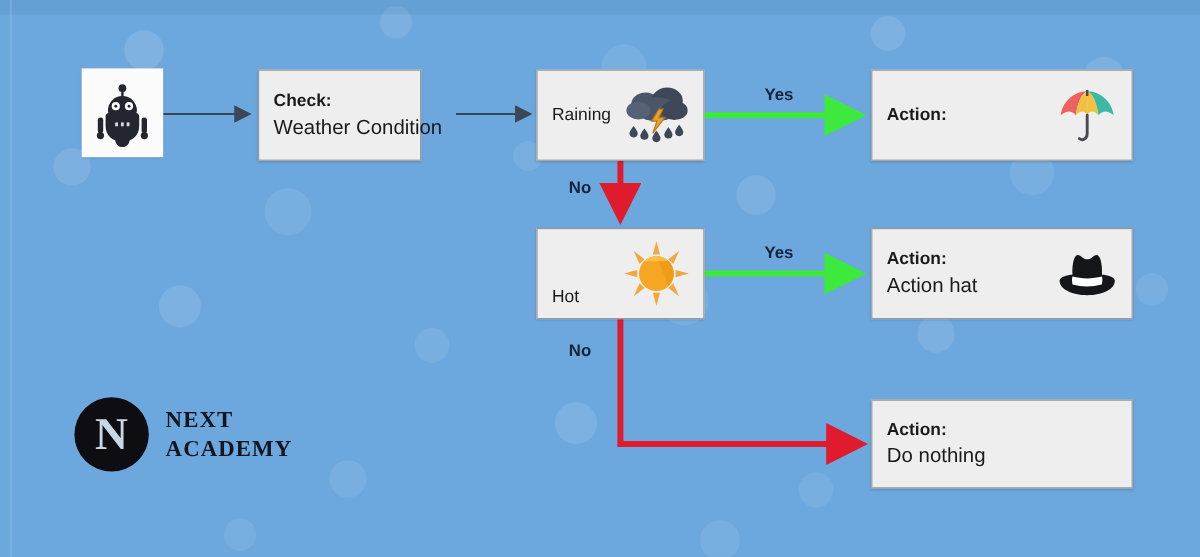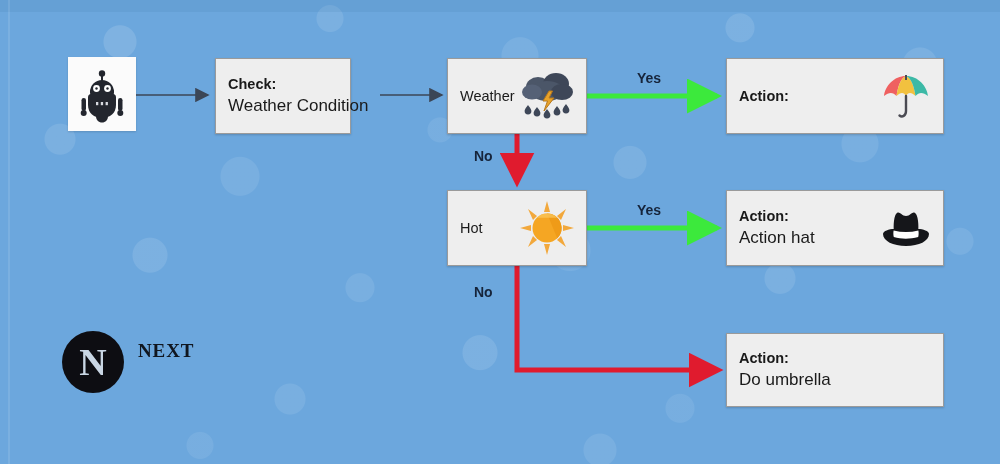--- a/index.html
+++ b/index.html
@@ -187,7 +187,7 @@
   </div>
 
   <div class="node" style="left:447px;top:58px;width:140px;height:76px;">
-    <div class="node-text single-line" style="left:12px;">Weather</div>
+    <div class="node-text single-line" style="left:12px;">Raining</div>
     <div class="emoji-slot" style="left:68px;width:64px;height:58px;">
       <svg width="64" height="58" viewBox="0 0 64 58">
         <g>

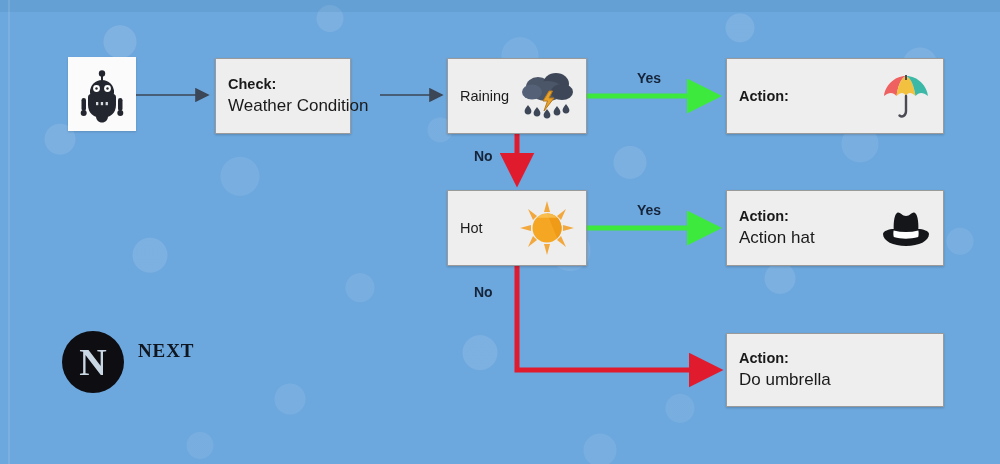--- a/index.html
+++ b/index.html
@@ -226,7 +226,7 @@
   </div>
 
   <div class="node" style="left:447px;top:190px;width:140px;height:76px;">
-    <div class="node-text single-line" style="left:12px;">Hot</div>
+    <div class="node-text single-line" style="left:12px;margin-top:20px;">Hot</div>
     <div class="emoji-slot" style="left:68px;width:62px;height:58px;">
       <svg width="62" height="58" viewBox="0 0 62 58">
         <g fill="#f2a83c">

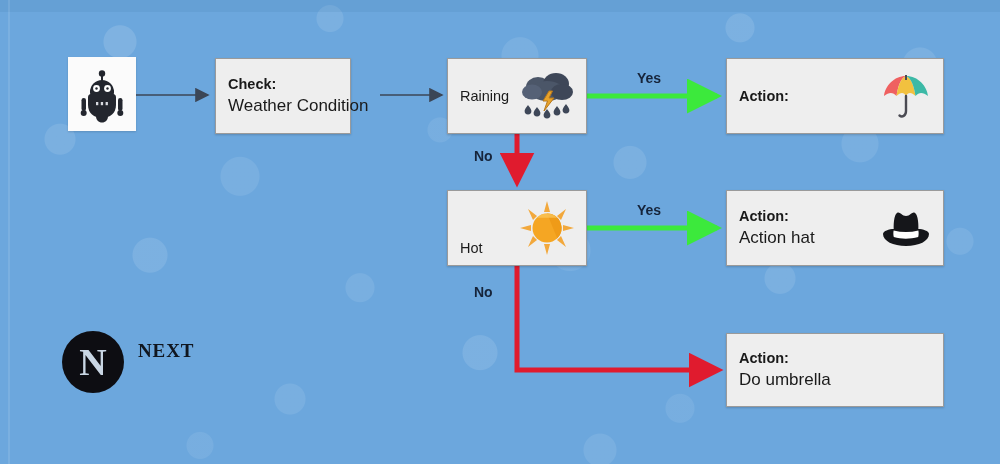--- a/index.html
+++ b/index.html
@@ -272,6 +272,7 @@
     <div class="logo-n">N</div>
     <div class="logo-text">
       <div>NEXT</div>
+      <div>ACADEMY</div>
     </div>
   </div>
 

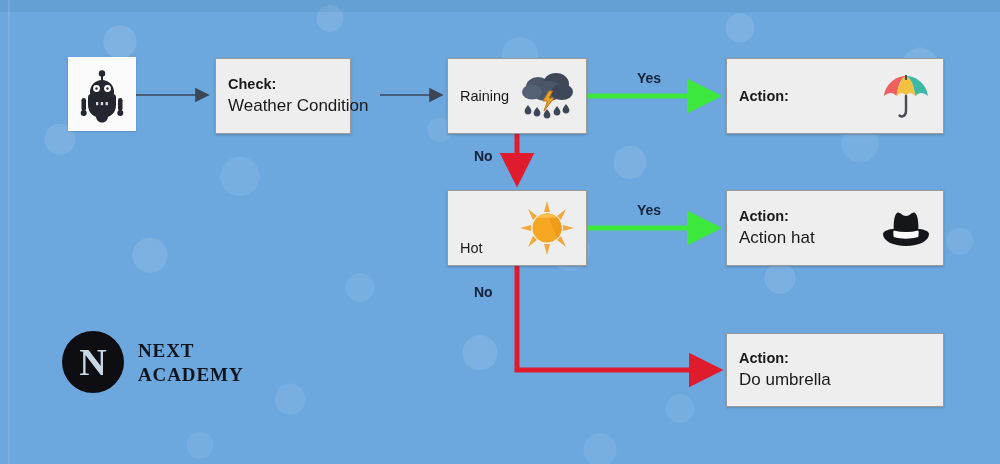--- a/index.html
+++ b/index.html
@@ -263,7 +263,7 @@
   <div class="node" style="left:726px;top:333px;width:218px;height:74px;">
     <div class="node-text">
       <div class="l1">Action:</div>
-      <div class="l2">Do umbrella</div>
+      <div class="l2">Do nothing</div>
     </div>
   </div>
 

